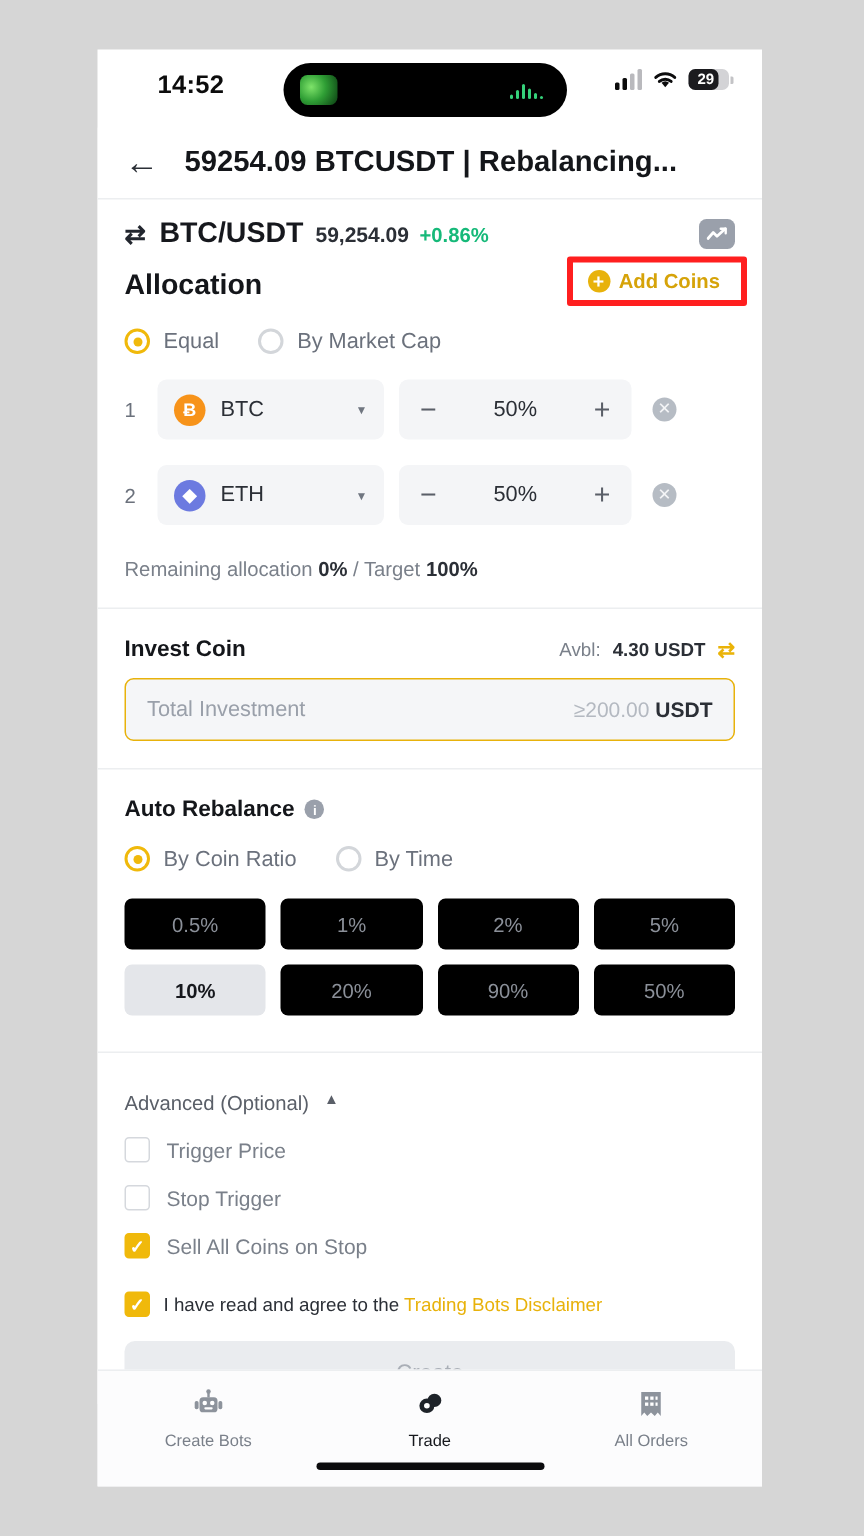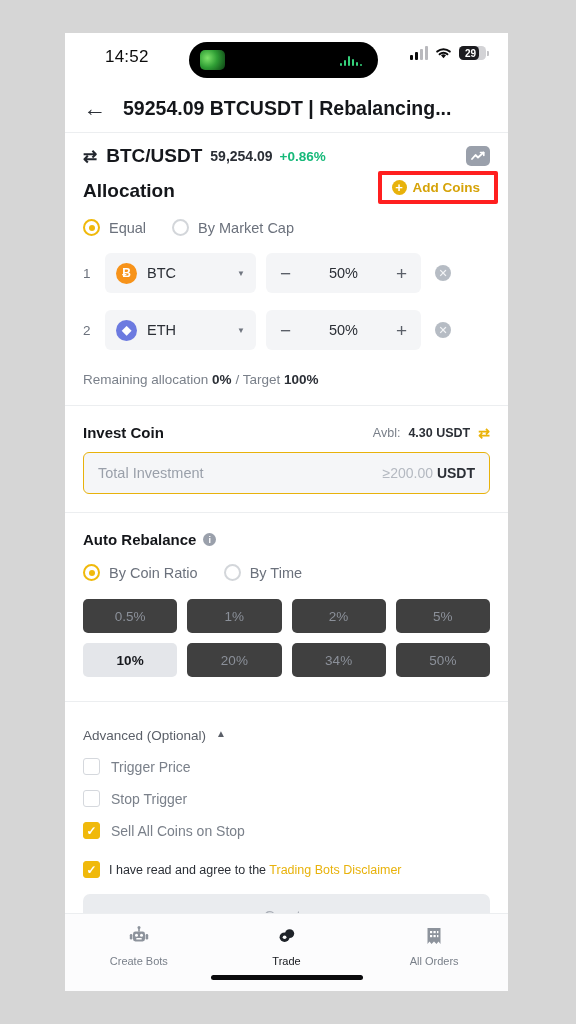--- a/index.html
+++ b/index.html
@@ -40,7 +40,7 @@
   }
   .sb-time {
     position: absolute; left: 40px; top: 14px;
-    font-size: 17px; font-weight: normal; color: #0c0c0c;
+    font-size: 17px; font-weight: bold; color: #0c0c0c;
     letter-spacing: 0.2px;
     text-align: right;
   }

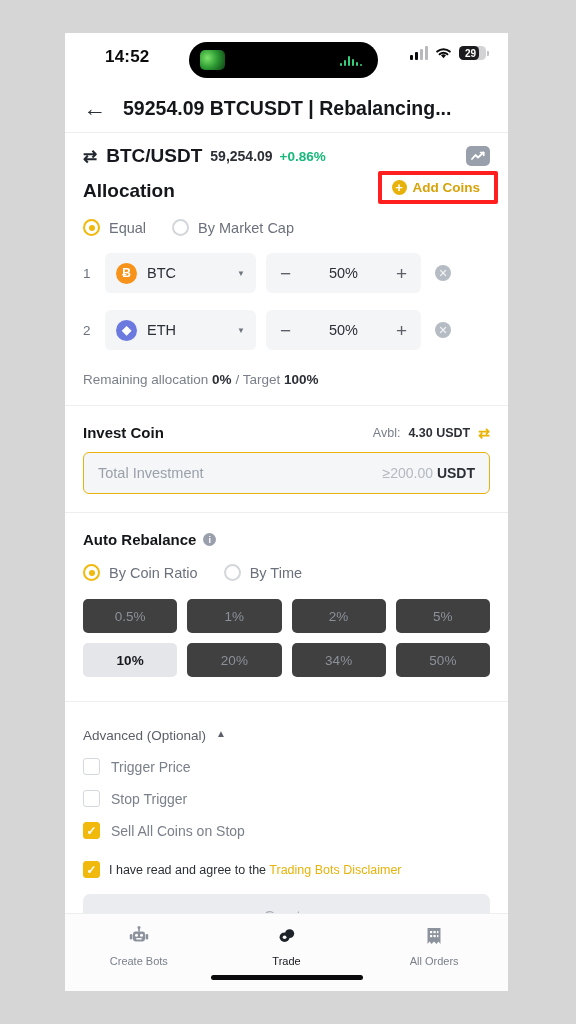--- a/index.html
+++ b/index.html
@@ -204,7 +204,7 @@
 
   .pct-grid { display: grid; grid-template-columns: repeat(4, 1fr); gap: 10px; margin-top: 18px; }
   .pct-btn {
-    height: 34px; border-radius: 5px; background: #404040;
+    height: 34px; border-radius: 5px; background: #000000;
     display: flex; align-items: center; justify-content: center;
     font-size: 13.5px; color: #8b9099; cursor: pointer;
   }

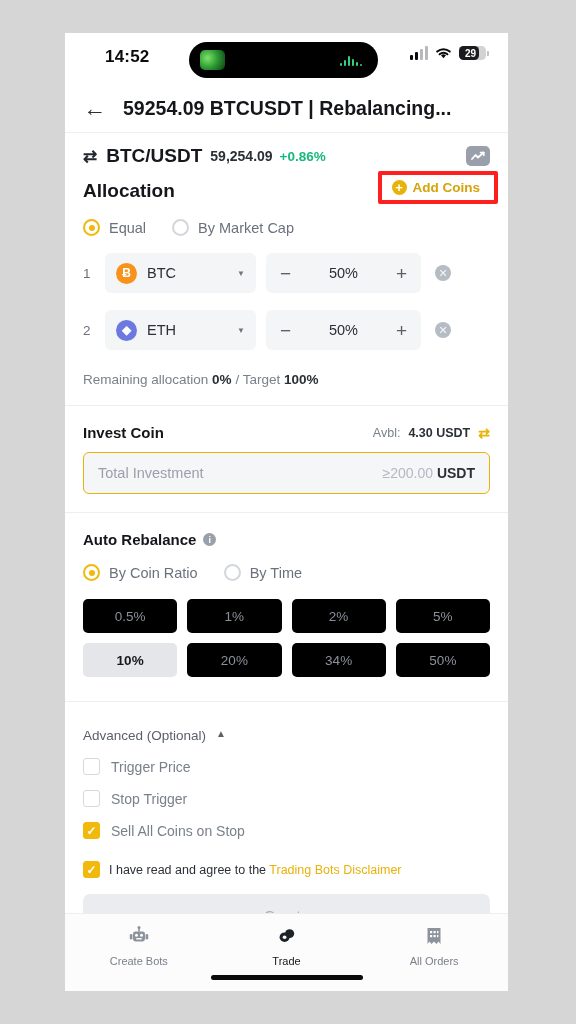--- a/index.html
+++ b/index.html
@@ -408,7 +408,7 @@
       <div class="pct-btn">5%</div>
       <div class="pct-btn sel">10%</div>
       <div class="pct-btn">20%</div>
-      <div class="pct-btn">34%</div>
+      <div class="pct-btn">90%</div>
       <div class="pct-btn">50%</div>
     </div>
 

